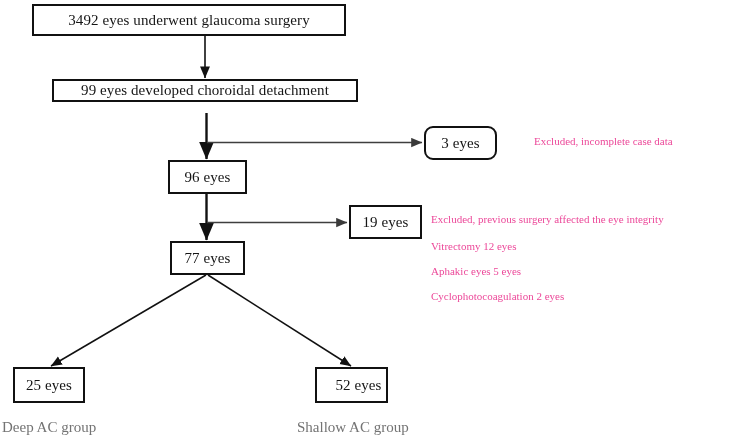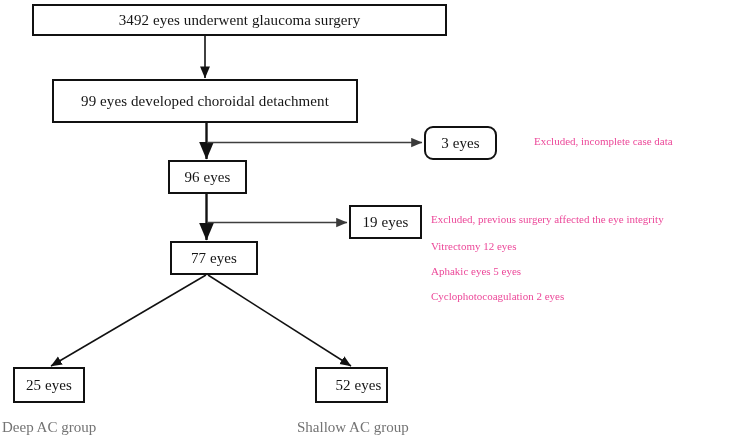--- a/index.html
+++ b/index.html
@@ -83,7 +83,7 @@
     <line x1="208" y1="275" x2="351" y2="366" stroke="#111111" stroke-width="1.5" marker-end="url(#arrow)"></line>
   </svg>
 
-  <div class="node" style="left:32px; top:4px; width:415px; height:32px;">
+  <div class="node" style="left:32px; top:4px; width:314px; height:32px;">
     <span>3492 eyes underwent glaucoma surgery</span>
   </div>
 

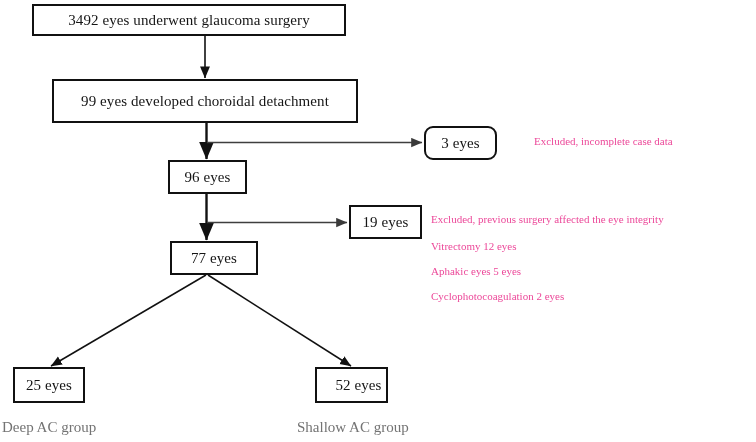--- a/index.html
+++ b/index.html
@@ -87,7 +87,7 @@
     <span>3492 eyes underwent glaucoma surgery</span>
   </div>
 
-  <div class="node" style="left:52px; top:79px; width:306px; height:44px;">
+  <div class="node" style="left:52px; top:79px; width:306px; height:23px;">
     <span>99 eyes developed choroidal detachment</span>
   </div>
 

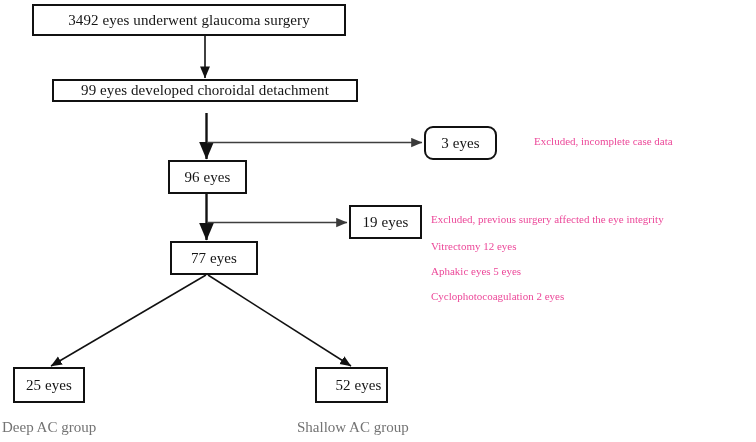--- a/index.html
+++ b/index.html
@@ -123,7 +123,7 @@
     <span>Cyclophotocoagulation 2 eyes</span>
   </div>
 
-  <div class="node" style="left:170px; top:241px; width:88px; height:34px;">
+  <div class="node" style="left:170px; top:241px; width:75px; height:34px;">
     <span>77 eyes</span>
   </div>
 

